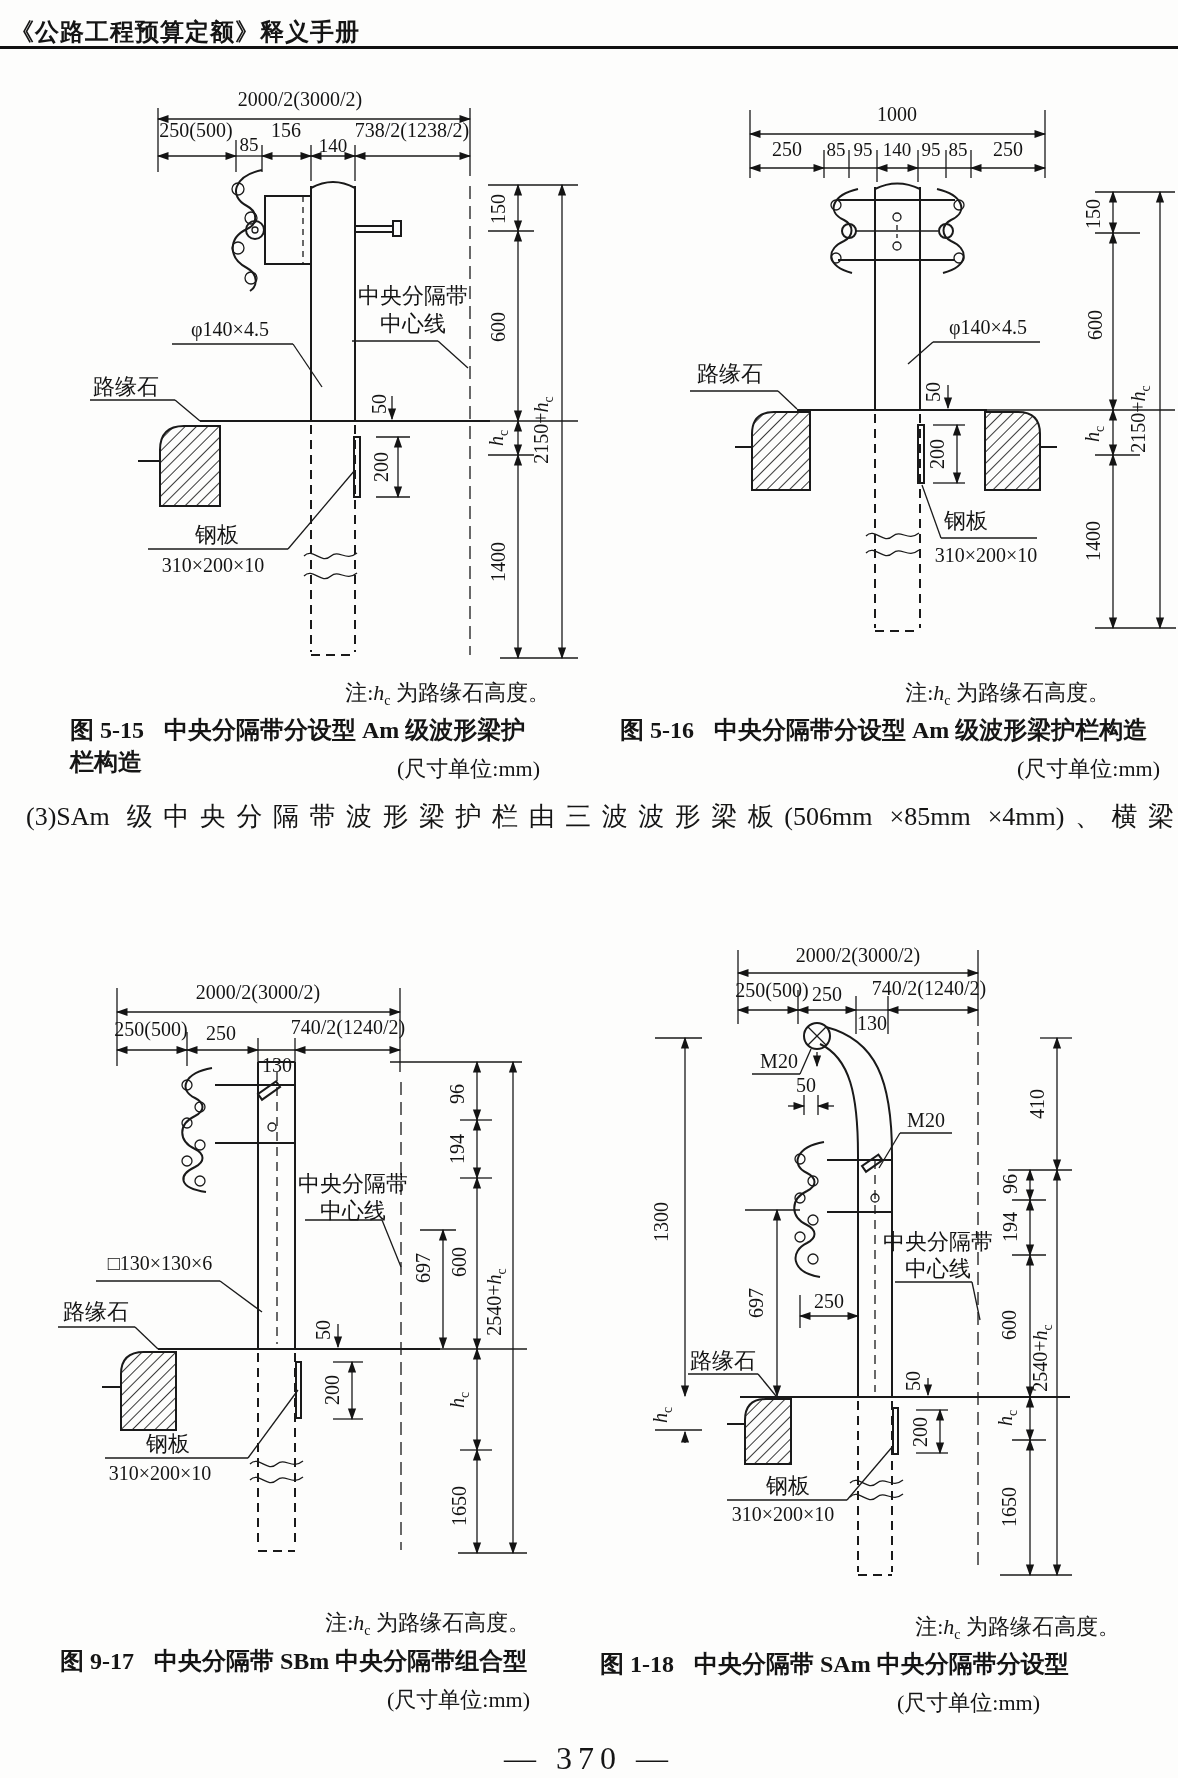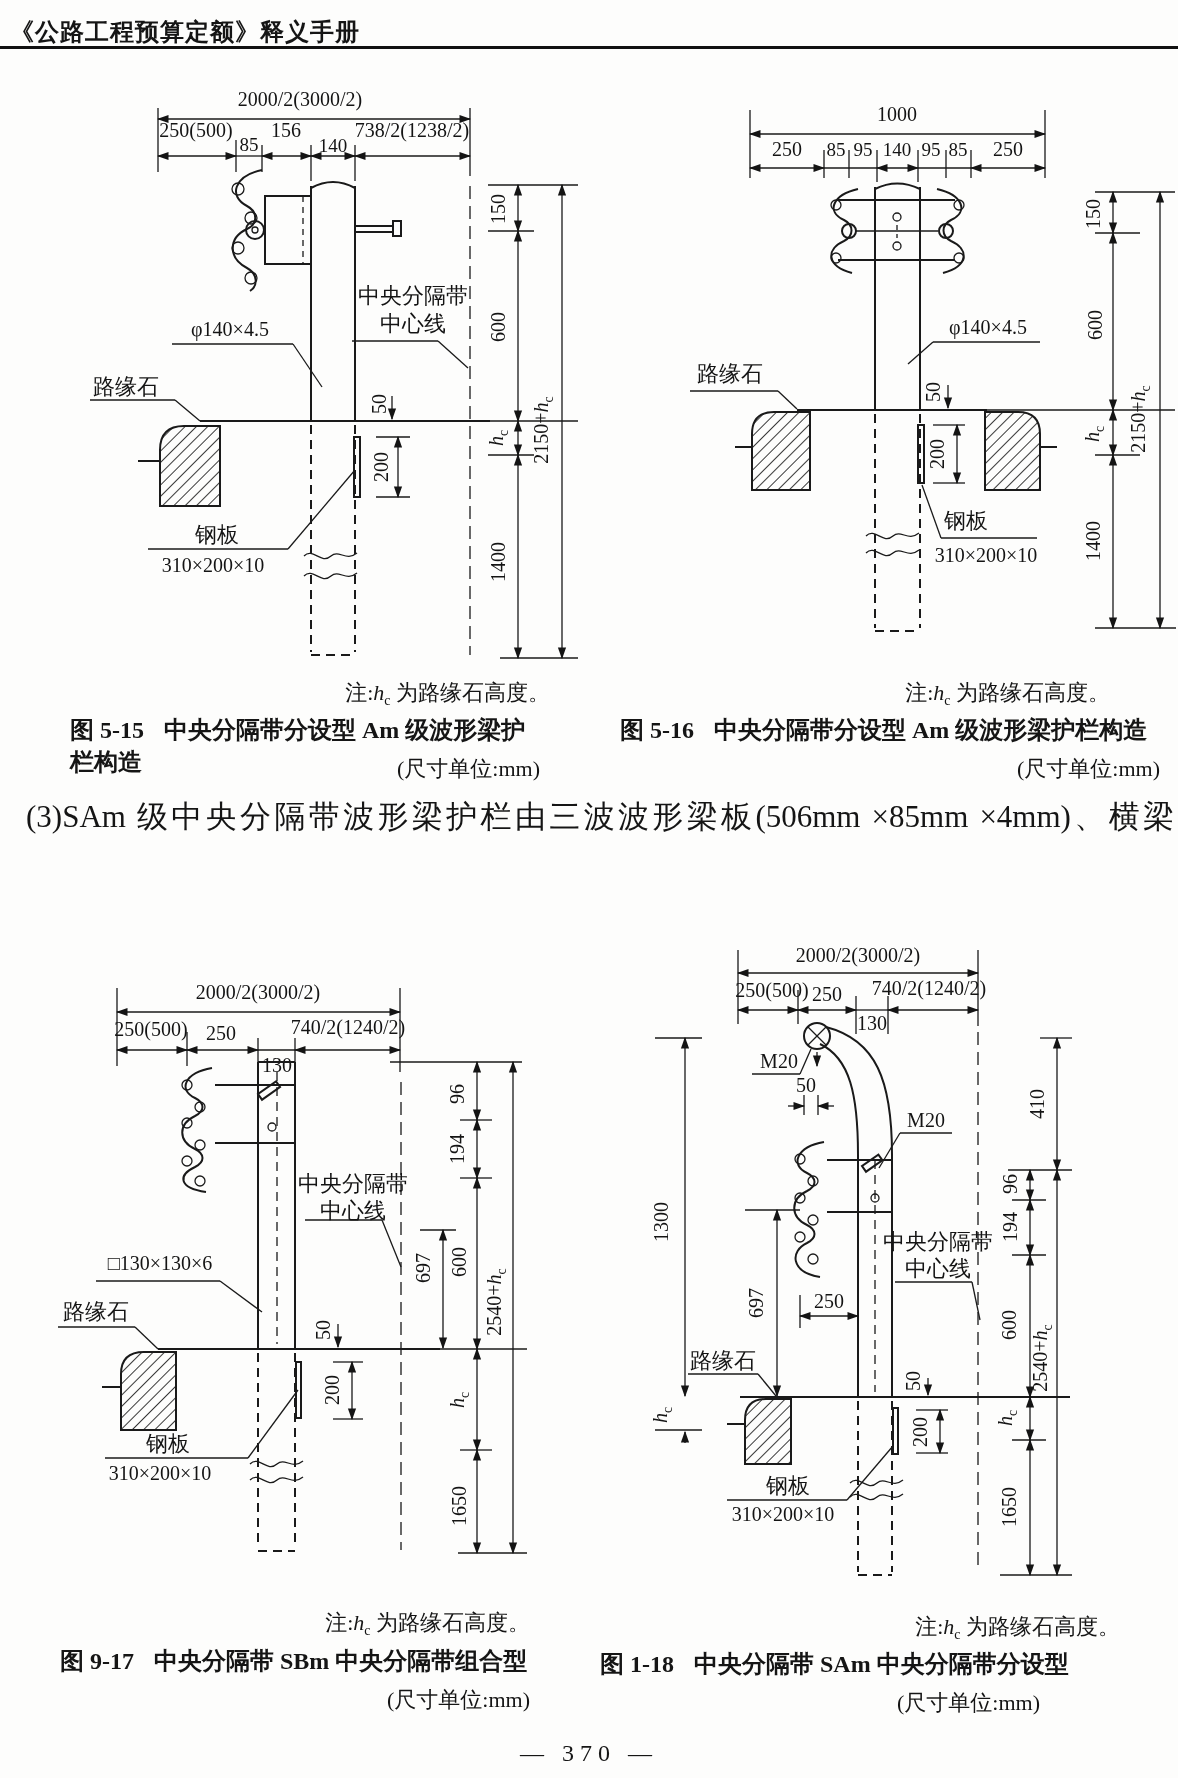--- a/index.html
+++ b/index.html
@@ -14,7 +14,7 @@
   .cap .cap-label{margin-right:20px}
   .note i{font-style:italic}
   .note sub,.cap sub{font-size:14px}
-  .para{position:absolute;left:6px;top:794px;width:1168px;font-size:31px;line-height:46px}
+  .para{position:absolute;left:6px;top:794px;width:1168px;font-size:26px;line-height:46px}
   .para .ln{width:100%}
   .jst{text-align:justify;text-align-last:justify}
   .indent{text-indent:20px}

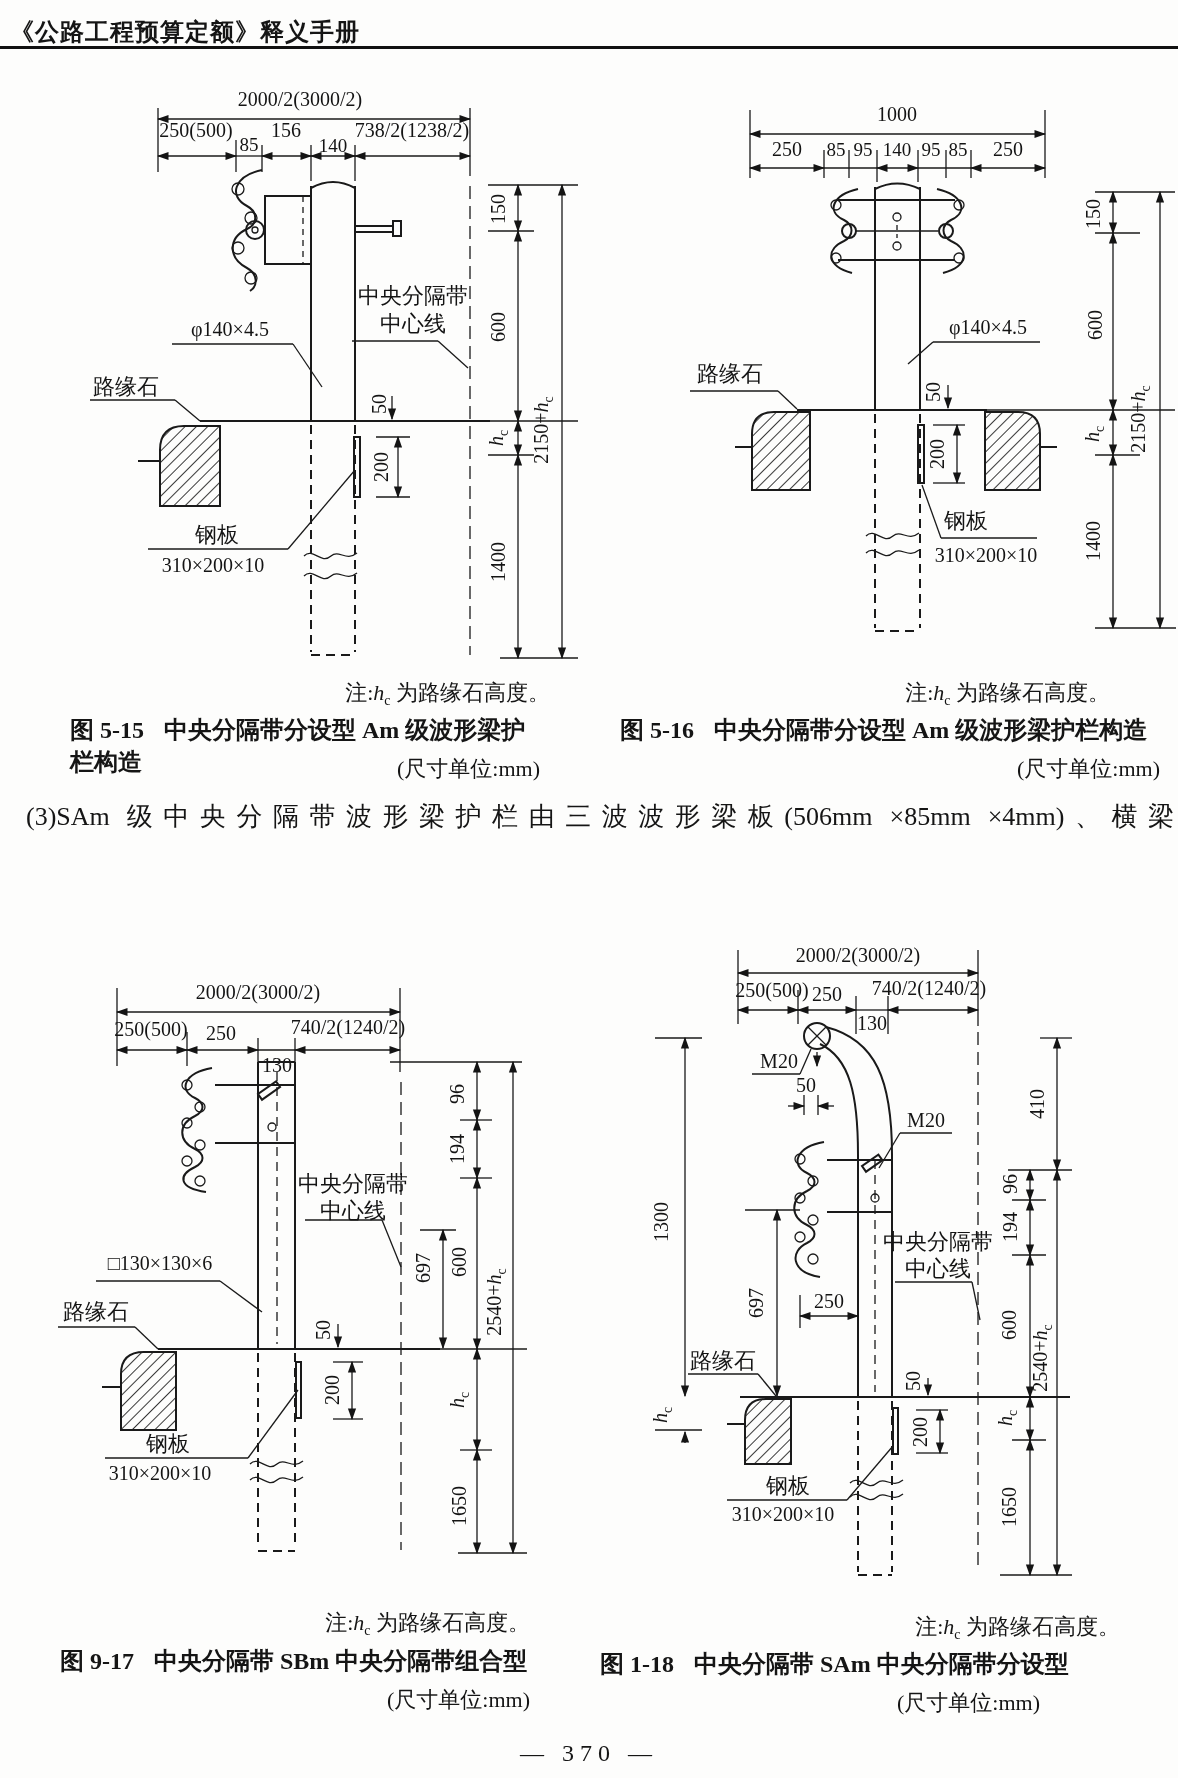--- a/index.html
+++ b/index.html
@@ -18,7 +18,7 @@
   .para .ln{width:100%}
   .jst{text-align:justify;text-align-last:justify}
   .indent{text-indent:20px}
-  .pagenum{position:absolute;left:0;top:1740px;width:1178px;text-align:center;font-size:24px;letter-spacing:6px}
+  .pagenum{position:absolute;left:0;top:1740px;width:1178px;text-align:center;font-size:32px;letter-spacing:6px}
   svg text{font-family:"Liberation Serif","DejaVu Serif",serif;fill:#141414;font-size:20px}
   svg text.cn{font-size:22px}
   svg text.sm{font-size:19px}

